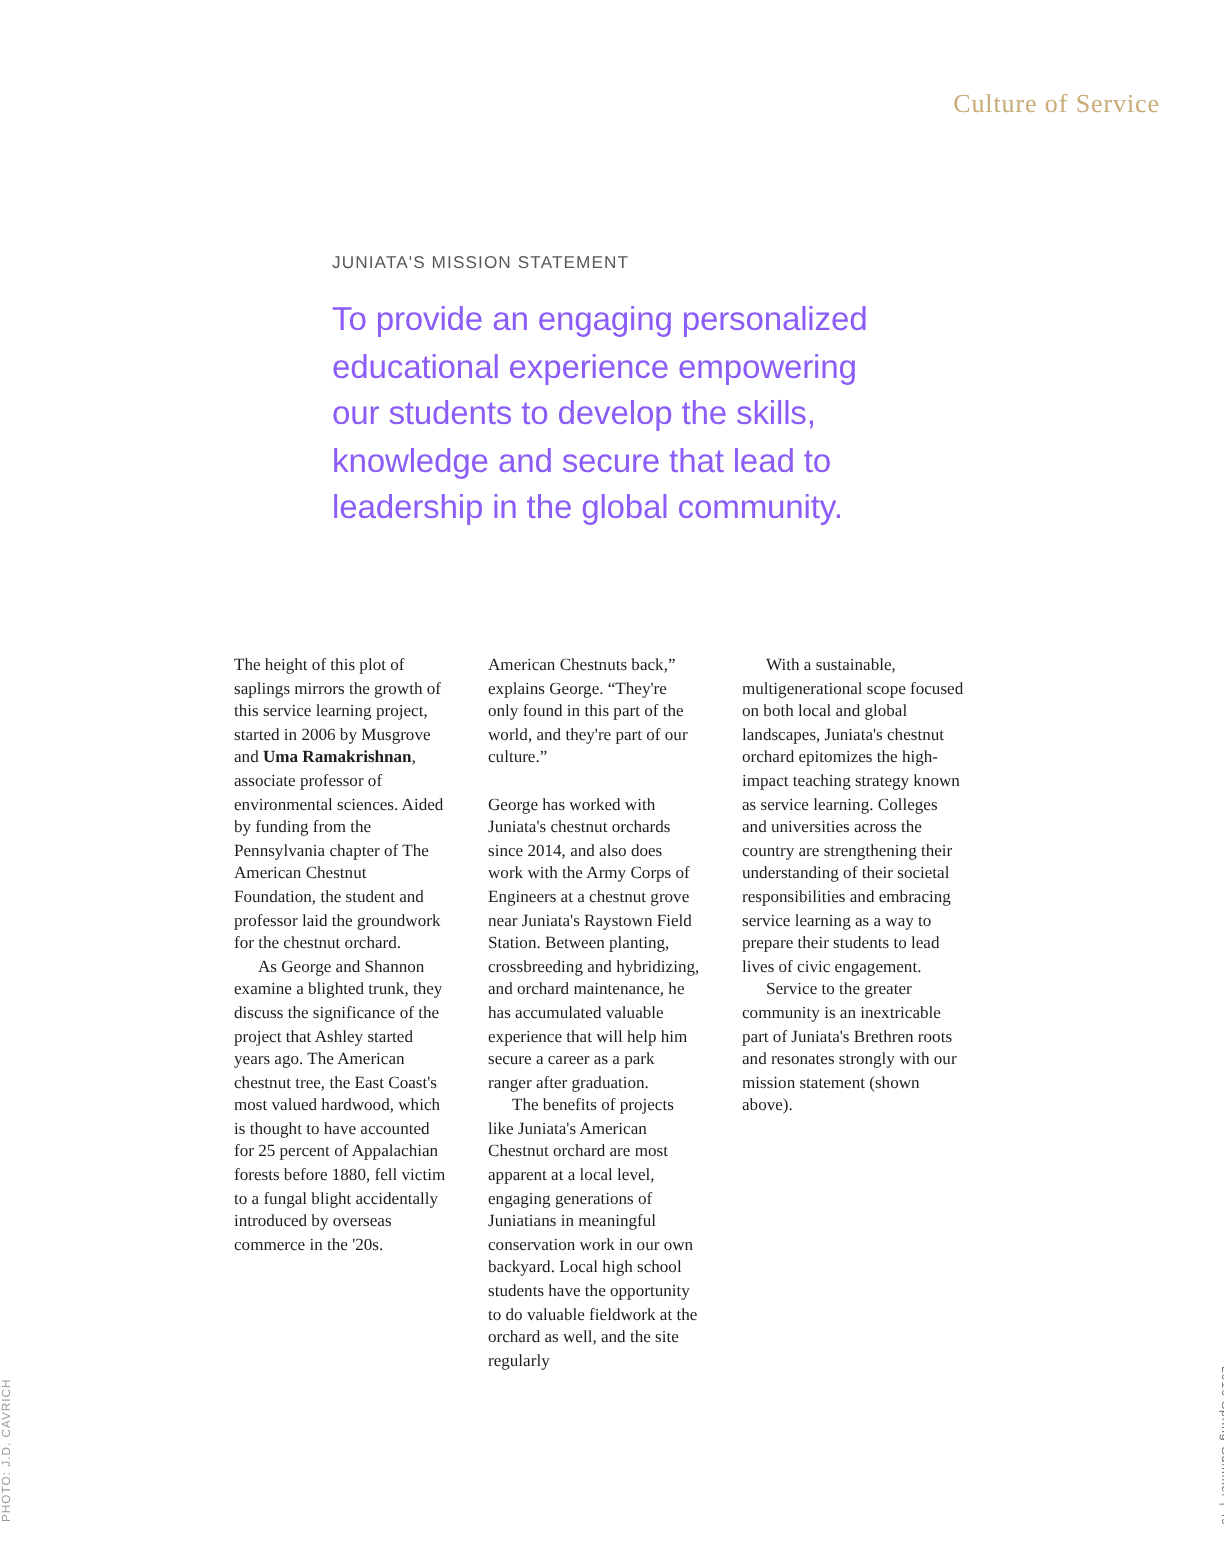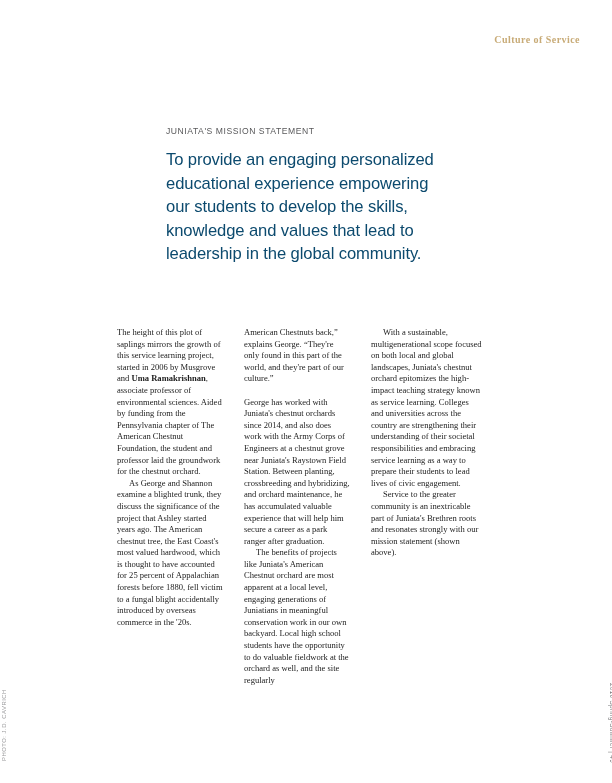--- a/index.html
+++ b/index.html
@@ -26,14 +26,13 @@
   
   .running-head {
     position: absolute;
-    top: 34px;
+    top: 44px;
     right: 32px;
     font-family: "Liberation Serif", serif;
-    font-size: 10px;
+    font-size: 13px;
     letter-spacing: 0.45px;
     color: #c8ab77;
     white-space: nowrap;
-    font-weight: bold;
   }
 
   

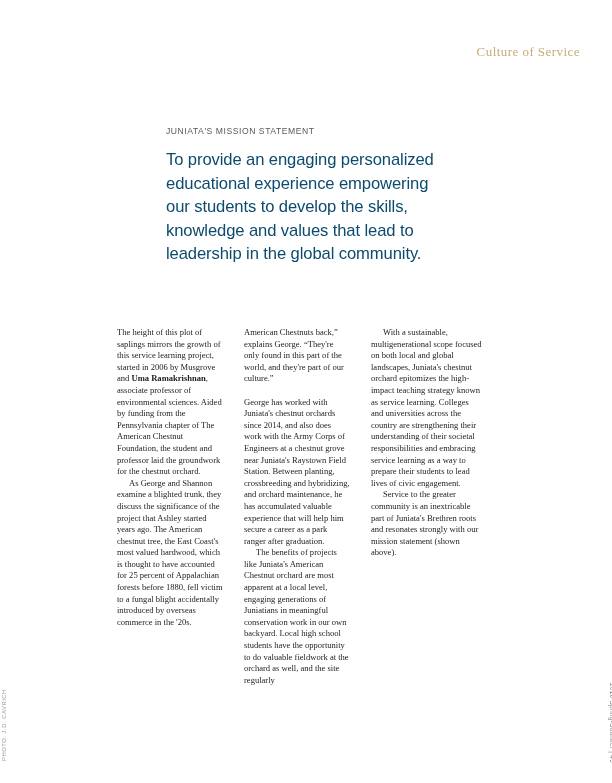--- a/index.html
+++ b/index.html
@@ -54,7 +54,7 @@
     font-family: "Liberation Sans", sans-serif;
     font-size: 16.6px;
     line-height: 23.6px;
-    color: #0c4a6e;
+    color: #8b5cf6;
     margin: 0;
     letter-spacing: -0.1px;
     font-weight: 400;

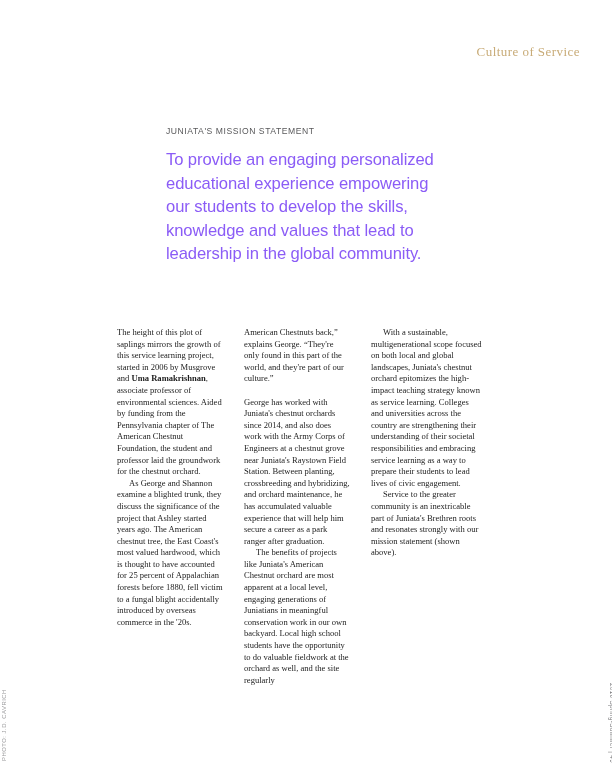--- a/index.html
+++ b/index.html
@@ -140,7 +140,7 @@
       <span class="ln">To provide an engaging personalized</span>
       <span class="ln">educational experience empowering</span>
       <span class="ln">our students to develop the skills,</span>
-      <span class="ln">knowledge and values that lead to</span>
+      <span class="ln">knowledge and secure that lead to</span>
       <span class="ln">leadership in the global community.</span>
     </div>
   </div>

